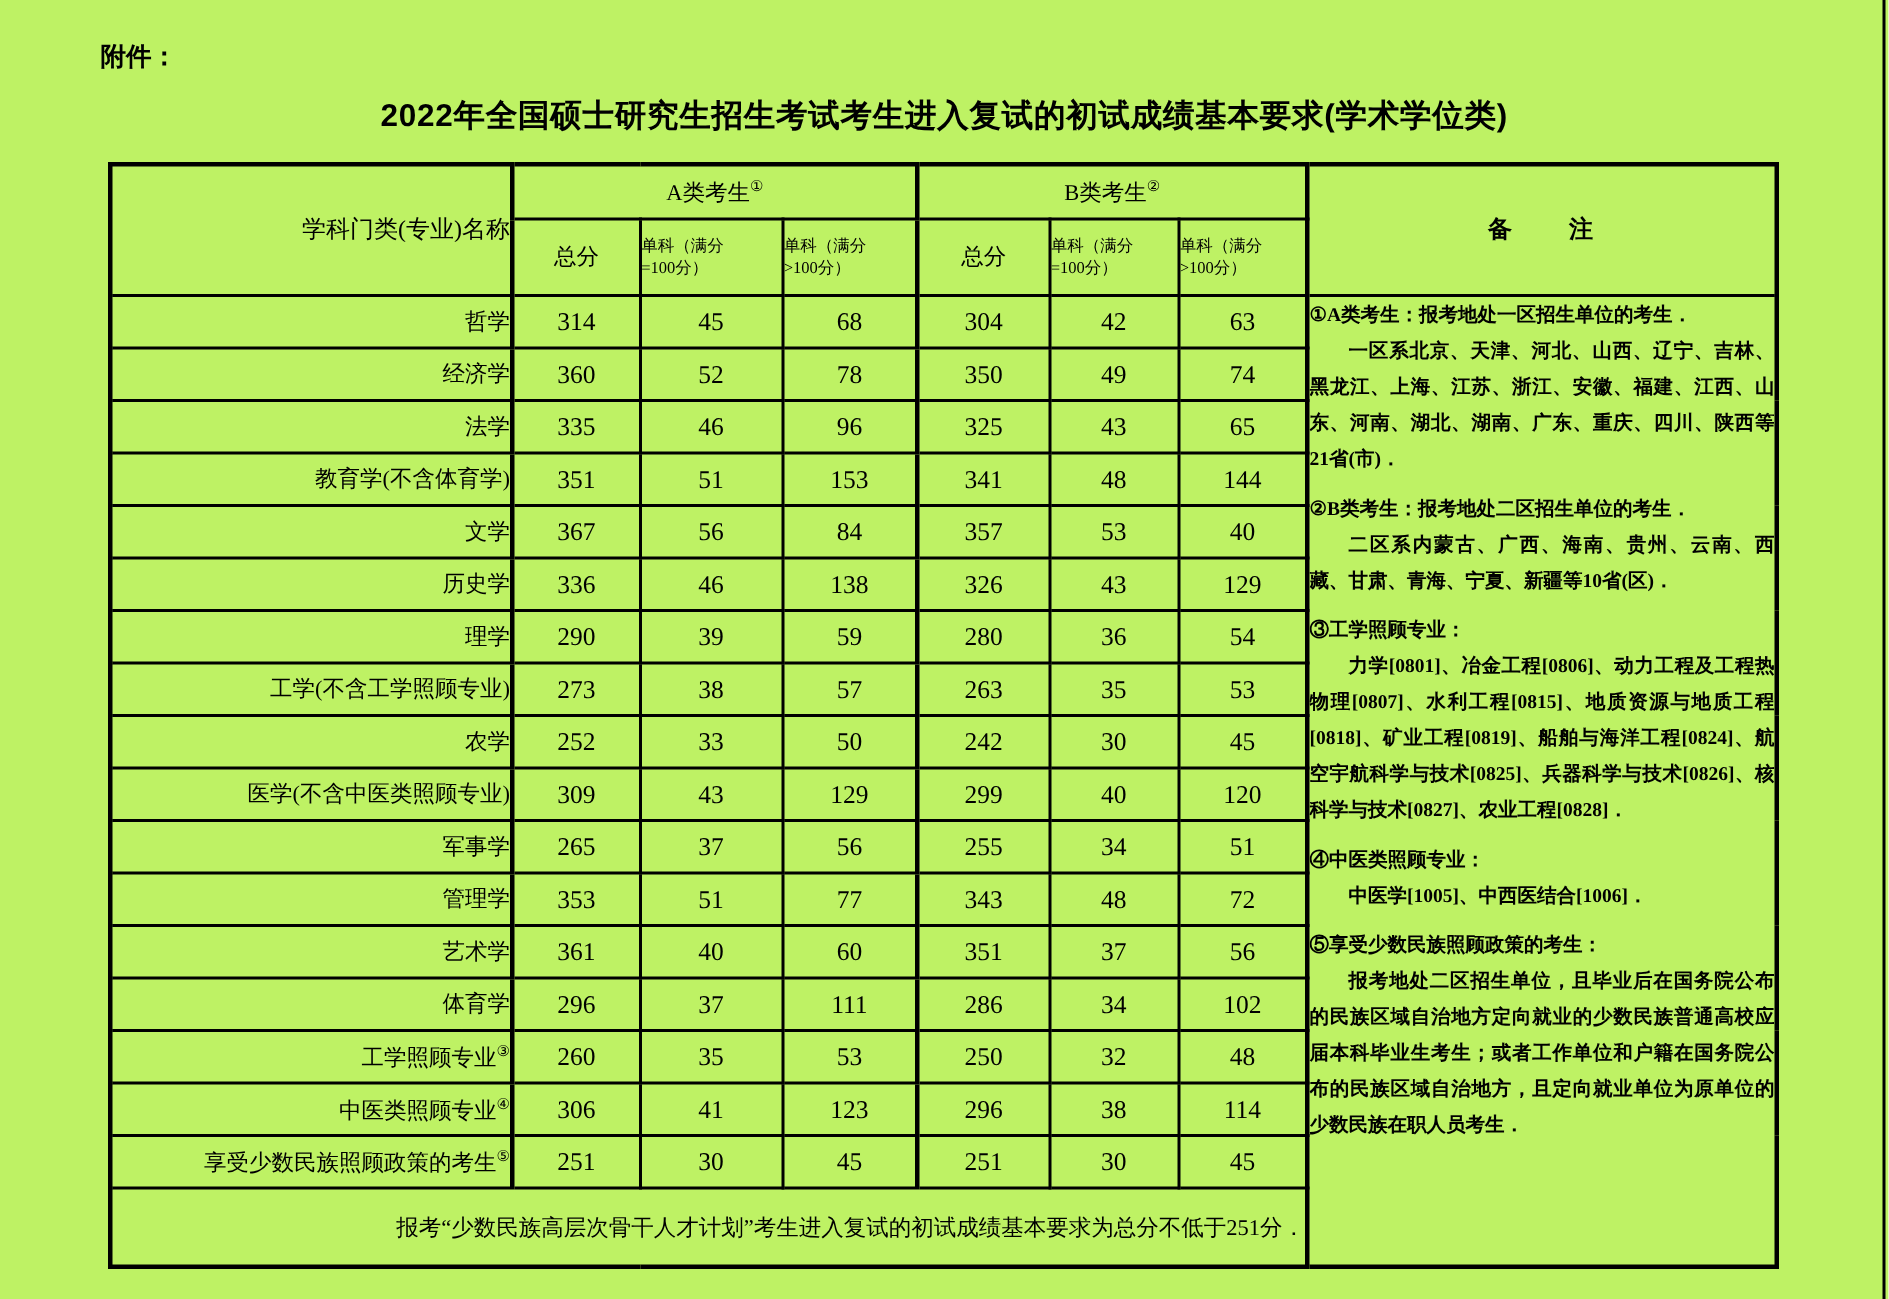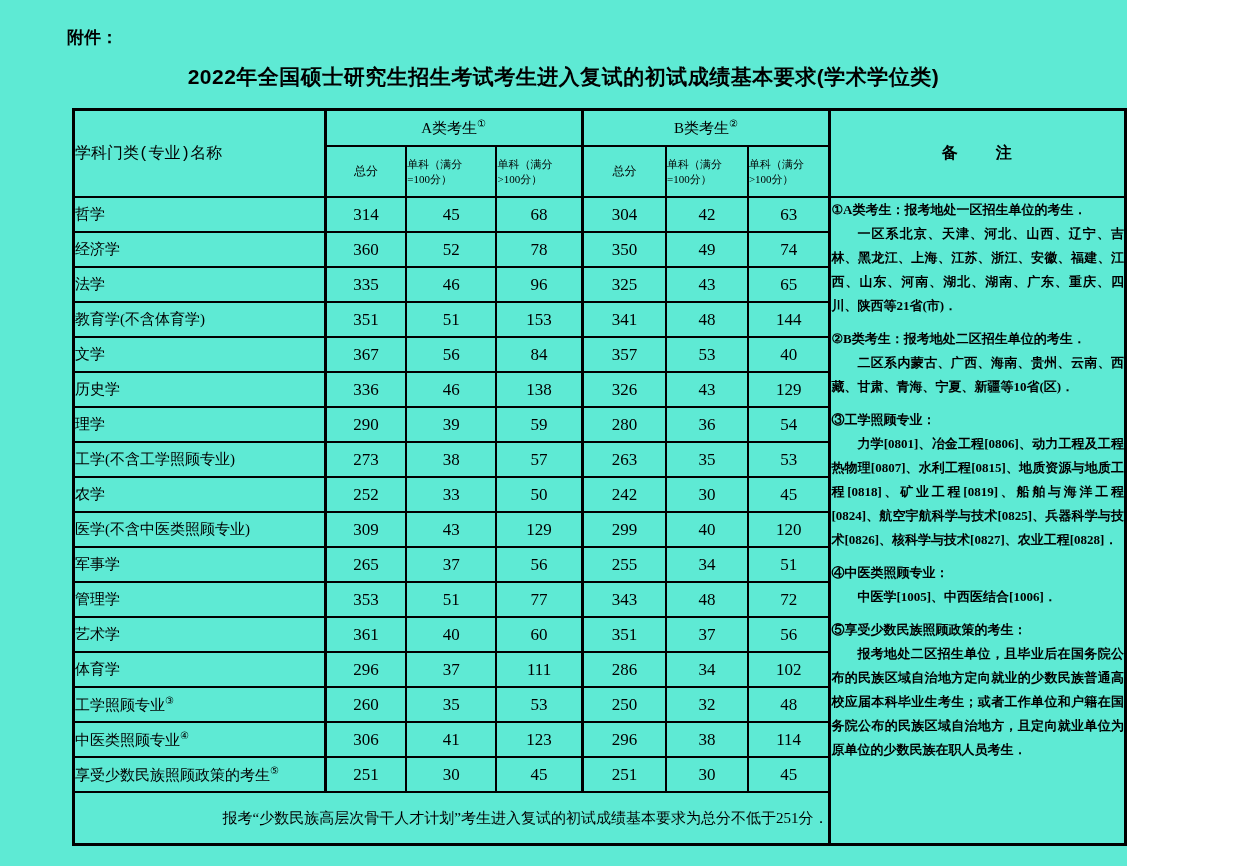--- a/index.html
+++ b/index.html
@@ -3,7 +3,7 @@
 <meta charset="utf-8">
 <style>
   html,body{margin:0;padding:0;background:#fff;}
-  .page{position:relative;width:1127px;height:866px;background:#5eead4;color:#000;
+  .page{position:relative;width:1259px;height:866px;background:#bef264;color:#000;
         font-family:"Liberation Serif",serif;overflow:hidden;}
   .attachment{position:absolute;left:67px;top:26px;font-size:17px;font-weight:bold;
               font-family:"Liberation Sans",sans-serif;}

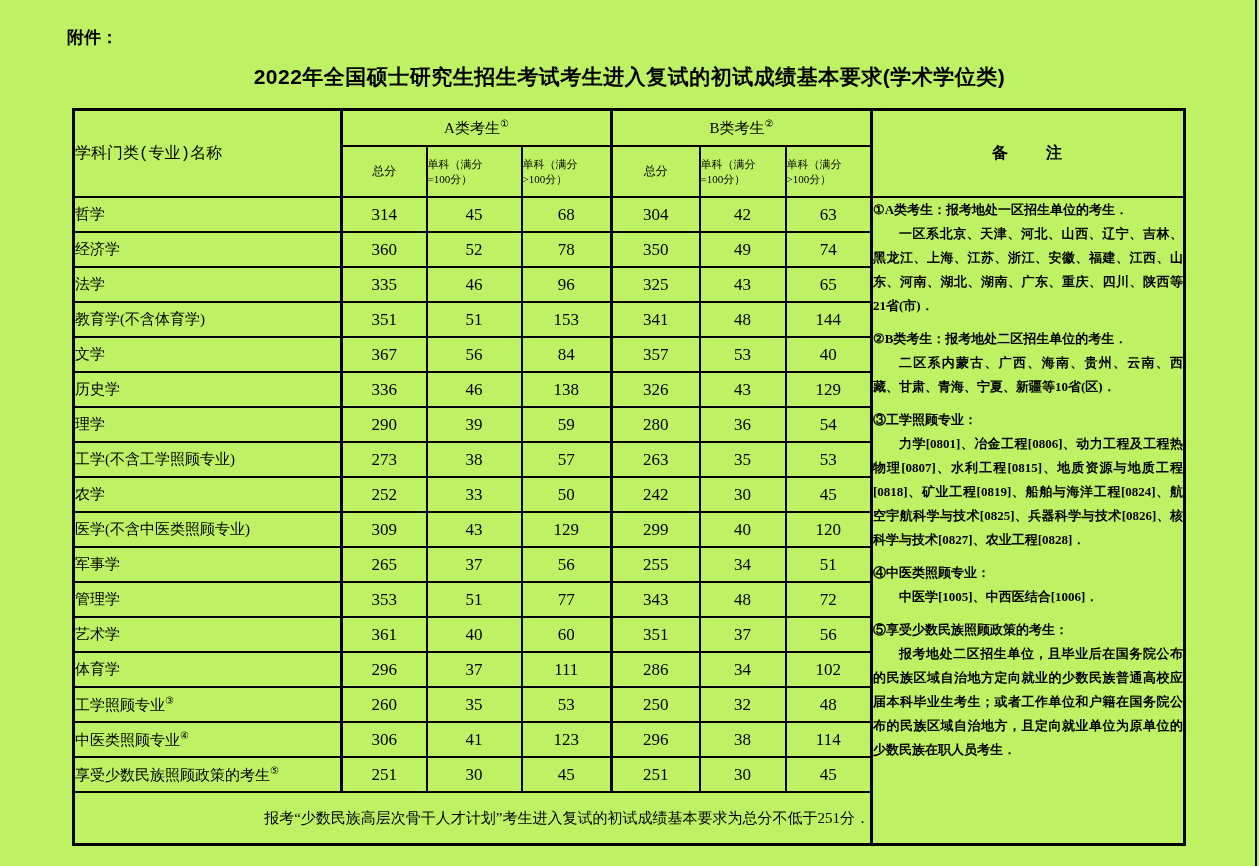--- a/index.html
+++ b/index.html
@@ -13,7 +13,7 @@
               table-layout:fixed;border:3px solid #000;}
   table.score th,table.score td{border:2px solid #000;padding:0;overflow:hidden;}
   .tl{border-left:3px solid #000 !important;}
-  th.subject-hdr{font-size:16px;font-weight:normal;text-align:left;font-family:Liberation Mono, monospace;}
+  th.subject-hdr{font-size:16px;font-weight:normal;text-align:right;}
   th.group-hdr{font-size:15px;font-weight:normal;text-align:center;height:34px;}
   th.group-hdr sup{font-size:10px;}
   th.sub-hdr{font-size:11px;font-weight:normal;text-align:left;height:49px;

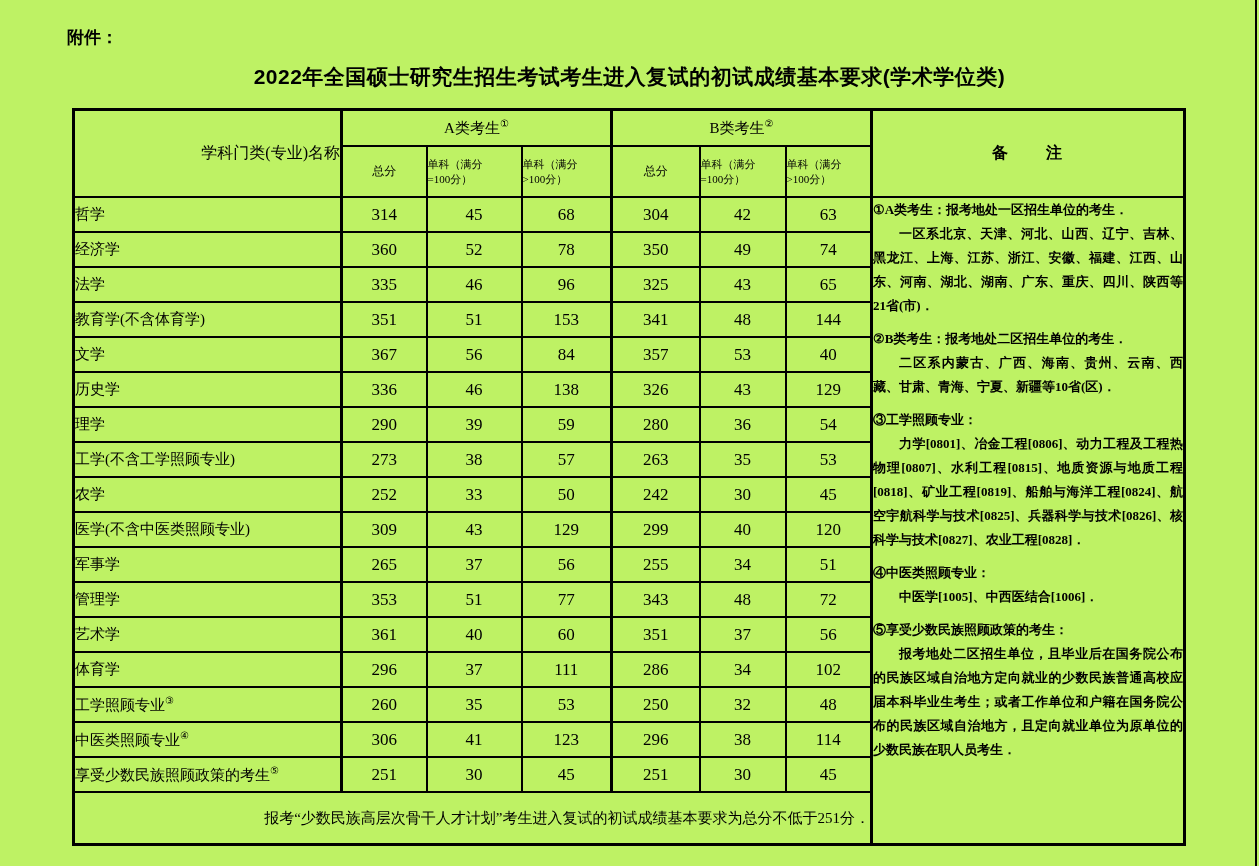--- a/index.html
+++ b/index.html
@@ -18,7 +18,7 @@
   th.group-hdr sup{font-size:10px;}
   th.sub-hdr{font-size:11px;font-weight:normal;text-align:left;height:49px;
              white-space:pre-line;line-height:1.35;}
-  th.score-hdr{font-size:12px;font-weight:normal;text-align:center;}
+  th.score-hdr{font-size:15px;font-weight:normal;text-align:center;}
   th.remark-hdr{font-size:16px;font-weight:bold;text-align:center;letter-spacing:2px;}
   td.lbl{font-size:15px;text-align:left;padding-left:7px;height:33px;}
   td.lbl sup{font-size:10px;}

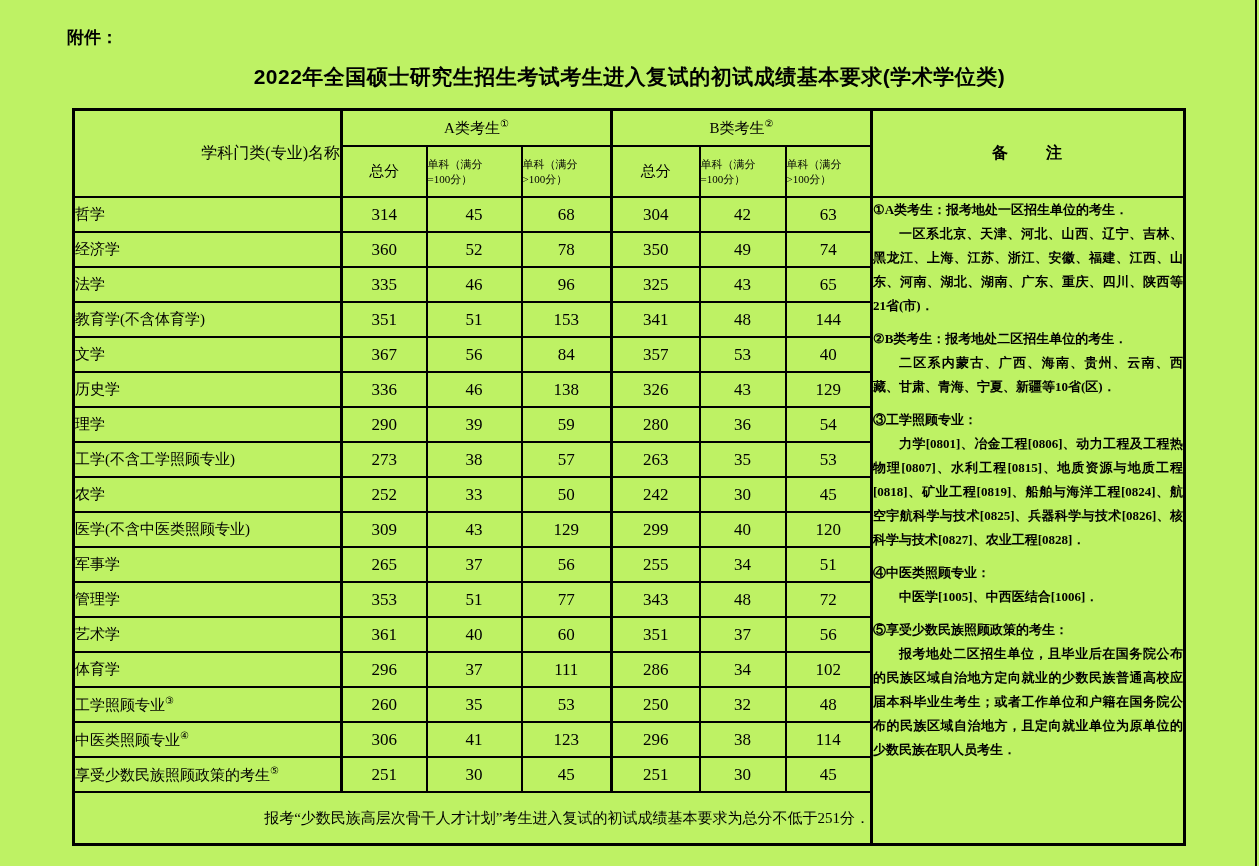--- a/index.html
+++ b/index.html
@@ -20,7 +20,7 @@
              white-space:pre-line;line-height:1.35;}
   th.score-hdr{font-size:15px;font-weight:normal;text-align:center;}
   th.remark-hdr{font-size:16px;font-weight:bold;text-align:center;letter-spacing:2px;}
-  td.lbl{font-size:15px;text-align:left;padding-left:7px;height:33px;}
+  td.lbl{font-size:15px;text-align:right;padding-left:7px;height:33px;}
   td.lbl sup{font-size:10px;}
   td.num{font-size:17px;text-align:center;}
   td.footnote{font-size:15px;text-align:right;padding-left:7px;height:50px;}

